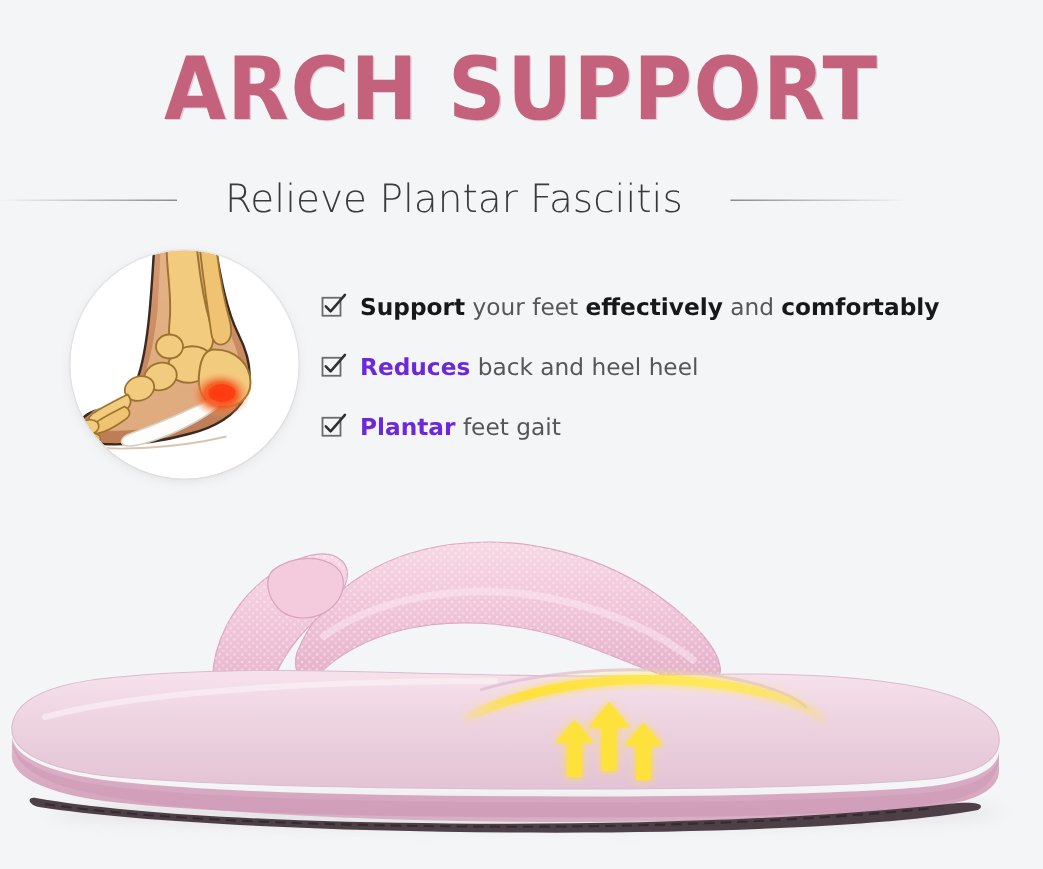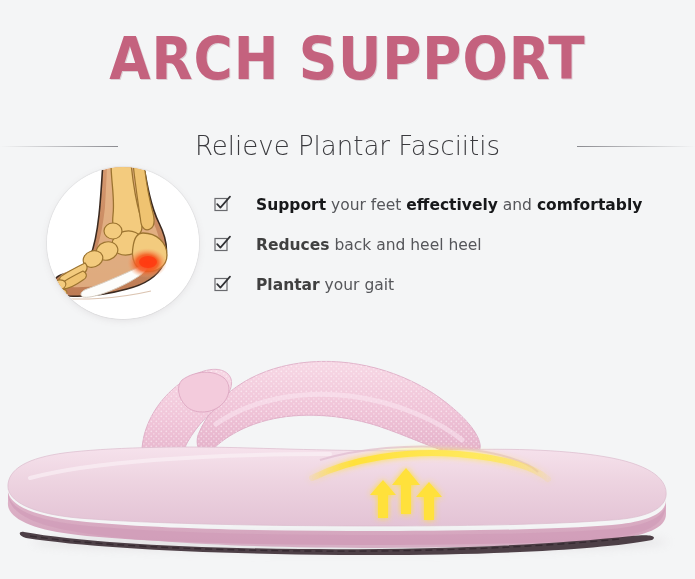--- a/index.html
+++ b/index.html
@@ -48,9 +48,8 @@
     width: 695px;
     display: flex;
     align-items: center;
-    justify-content: space-between;
+    justify-content: flex-start;
     gap: 32px;
-    margin-top: 13px;
   }
   .rule {
     height: 1px;

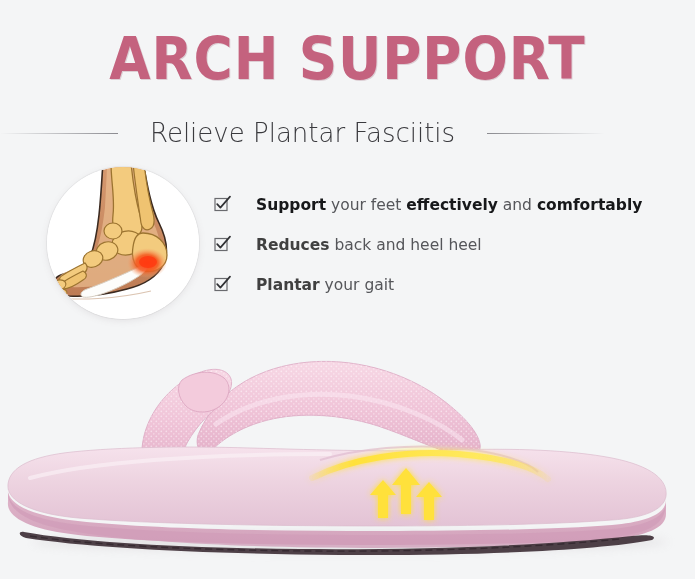--- a/index.html
+++ b/index.html
@@ -95,7 +95,7 @@
   .benefit {
     display: flex;
     align-items: baseline;
-    gap: 25px;
+    gap: 9px;
     margin-bottom: 18px;
     white-space: nowrap;
   }

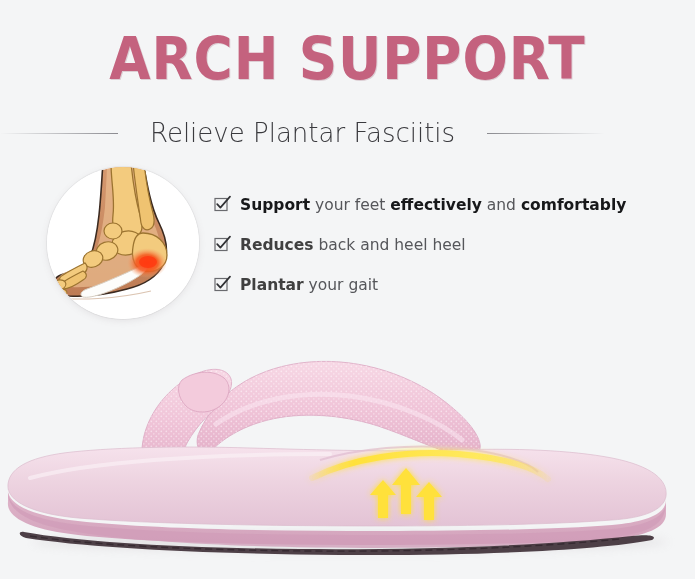--- a/index.html
+++ b/index.html
@@ -119,7 +119,7 @@
   }
   .benefit-text .b-pink {
     font-weight: 700;
-    color: #404040;
+    color: #6d28d9;
   }
 
   

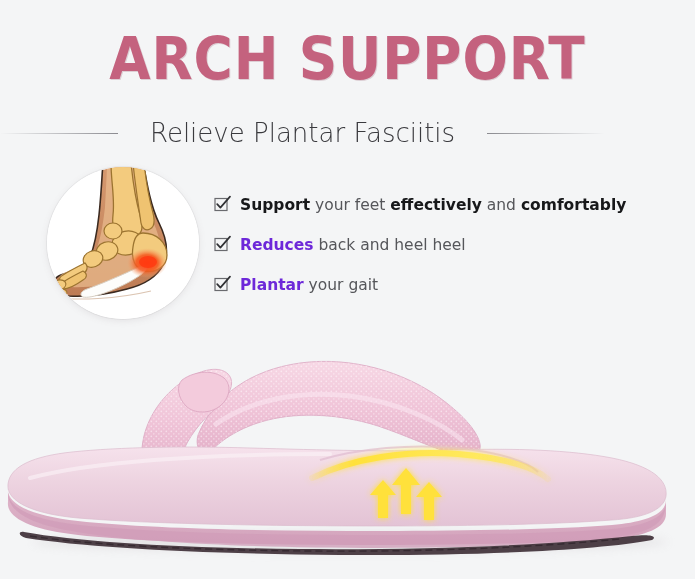--- a/index.html
+++ b/index.html
@@ -242,7 +242,7 @@
         </svg>
       </span>
       <span class="benefit-text">
-        <span class="b-pink">Plantar</span><span> your gait</span>
+        <span class="b-pink">Plantar</span><span> feet gait</span>
       </span>
     </div>
 

